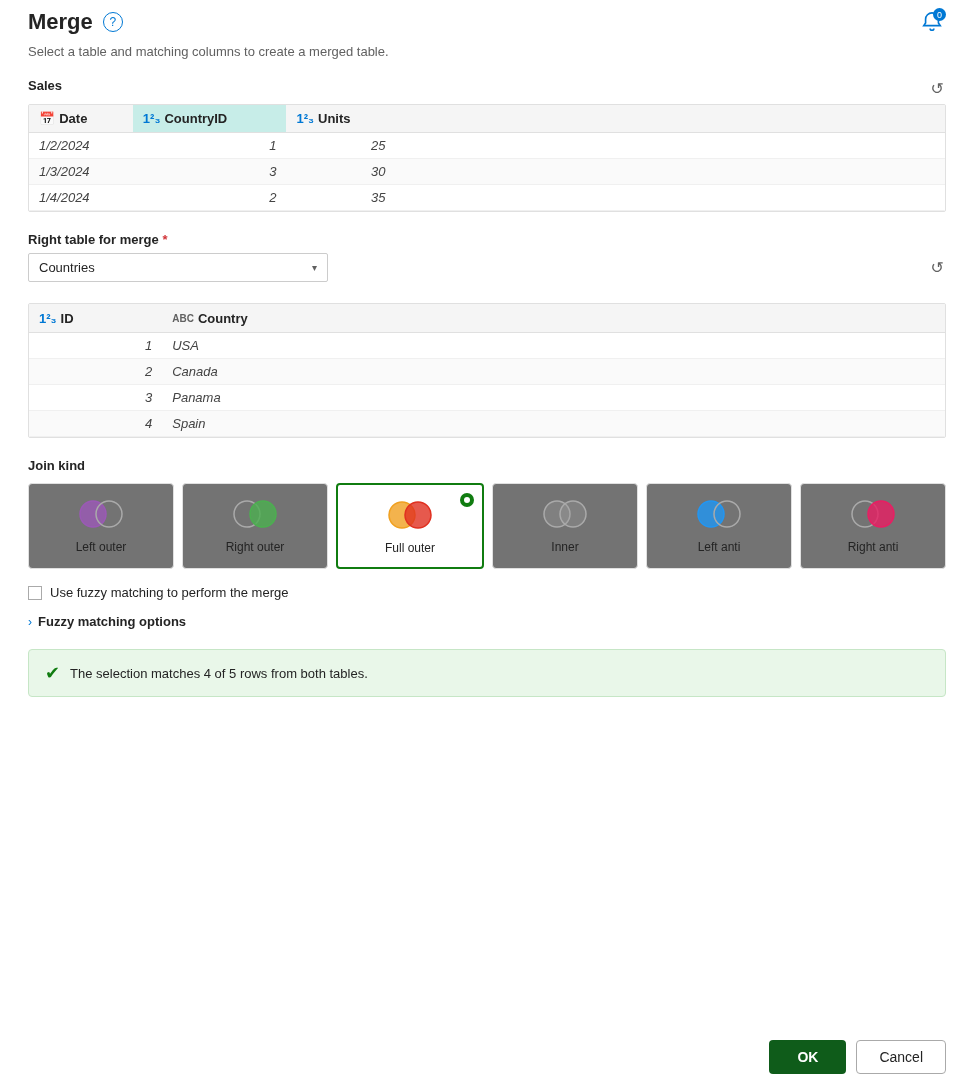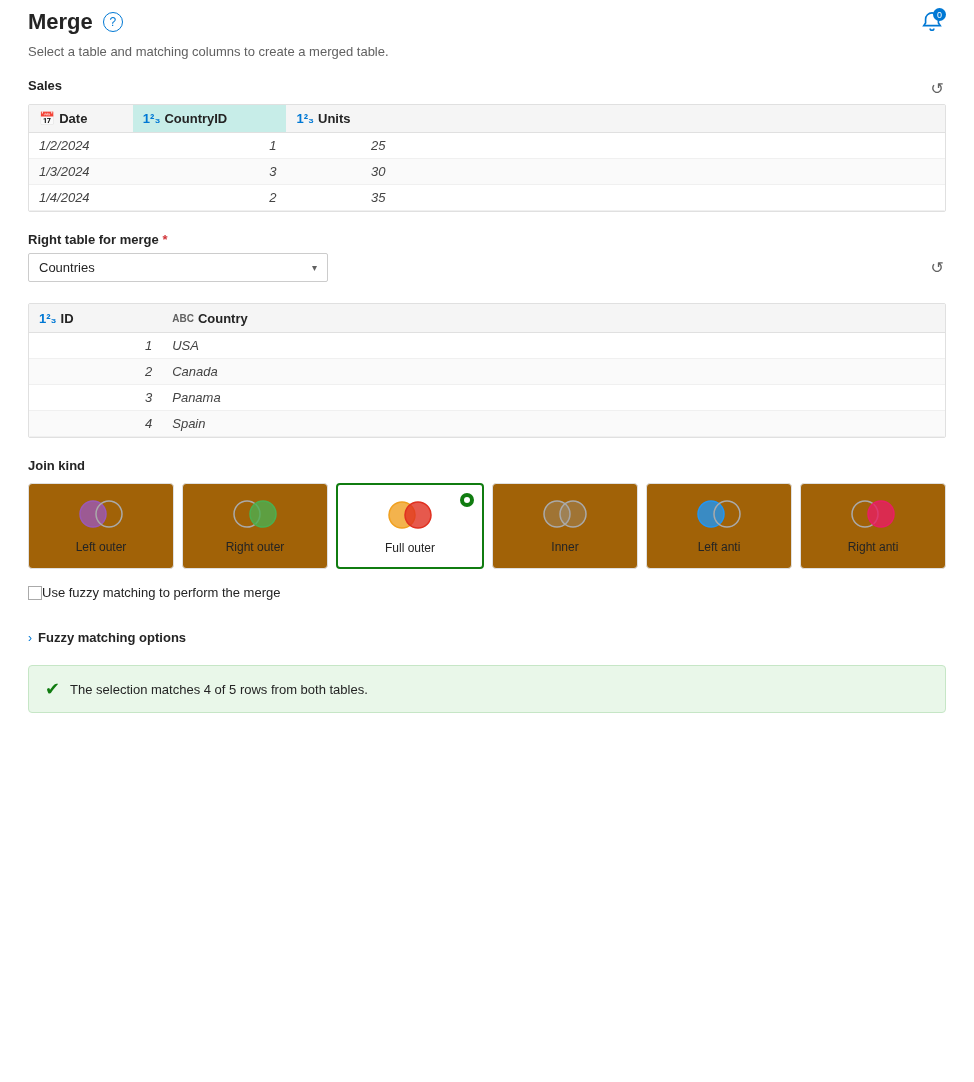--- a/index.html
+++ b/index.html
@@ -201,7 +201,7 @@
       align-items: center;
       gap: 10px;
       cursor: pointer;
-      background: #a16207;
+      background: #737373;
       position: relative;
     }
     .join-card.selected {

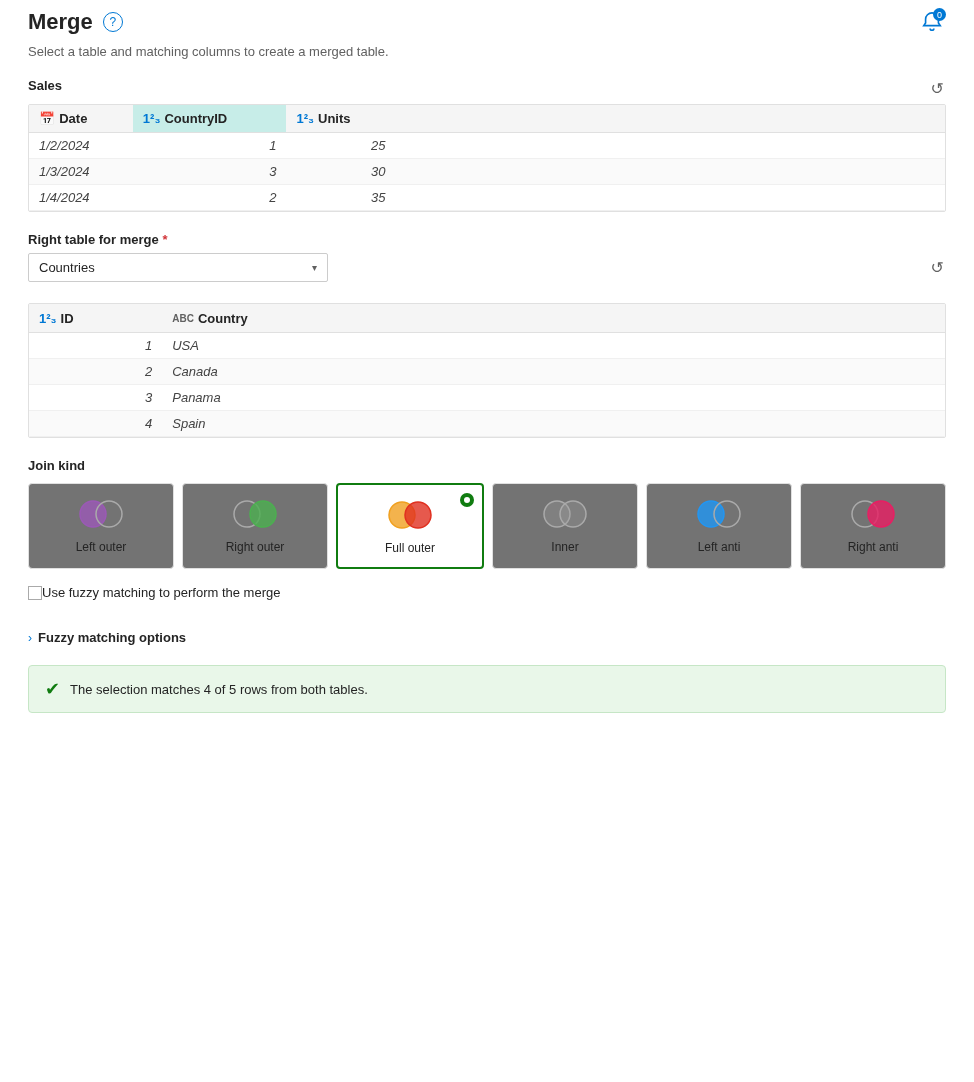--- a/index.html
+++ b/index.html
@@ -232,7 +232,8 @@
     .fuzzy-row {
       display: flex;
       align-items: center;
-      margin-bottom: 30px;
+      gap: 8px;
+      margin-bottom: 14px;
     }
     .checkbox {
       width: 14px; height: 14px;

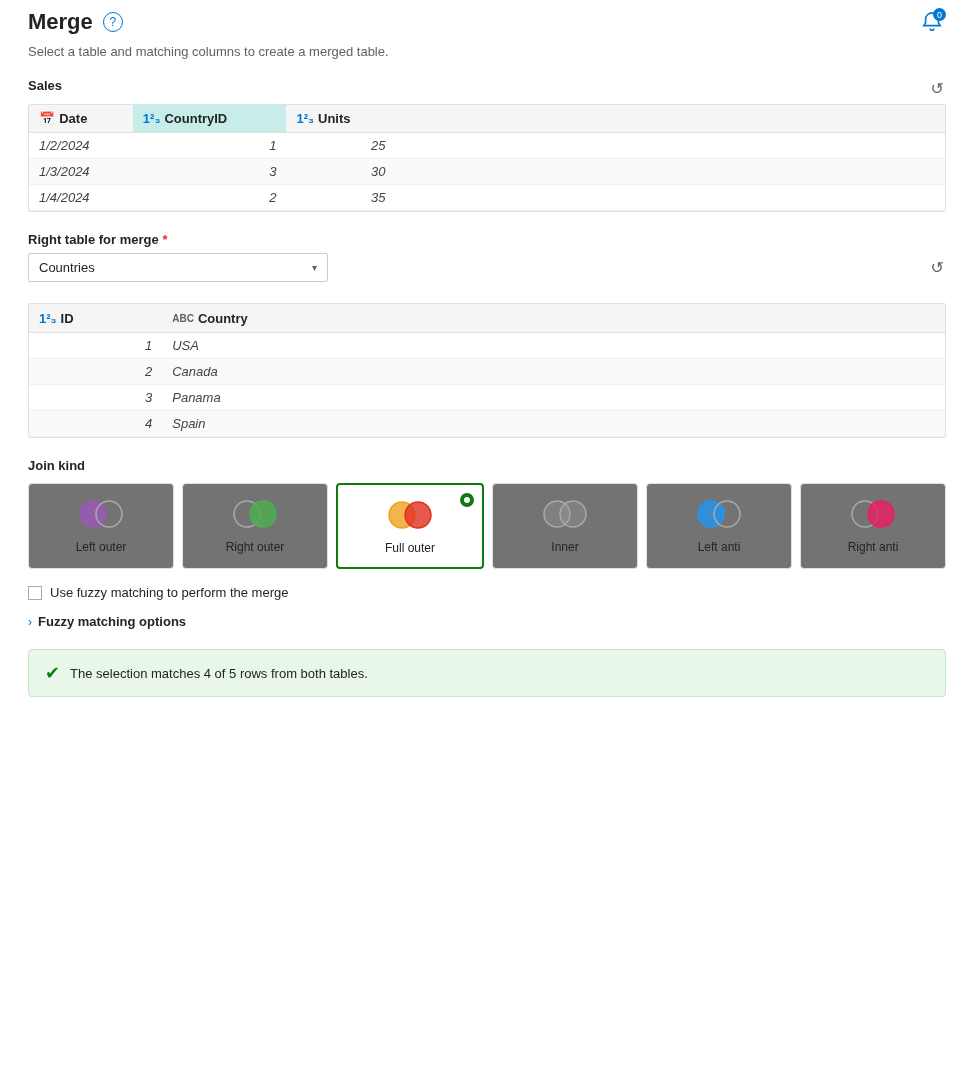--- a/index.html
+++ b/index.html
@@ -501,6 +501,10 @@
     <span class="status-text">The selection matches 4 of 5 rows from both tables.</span>
   </div>
 
+  <div class="footer-buttons">
+    <button class="btn-ok">OK</button>
+    <button class="btn-cancel">Cancel</button>
+  </div>
 
 </div>
 

